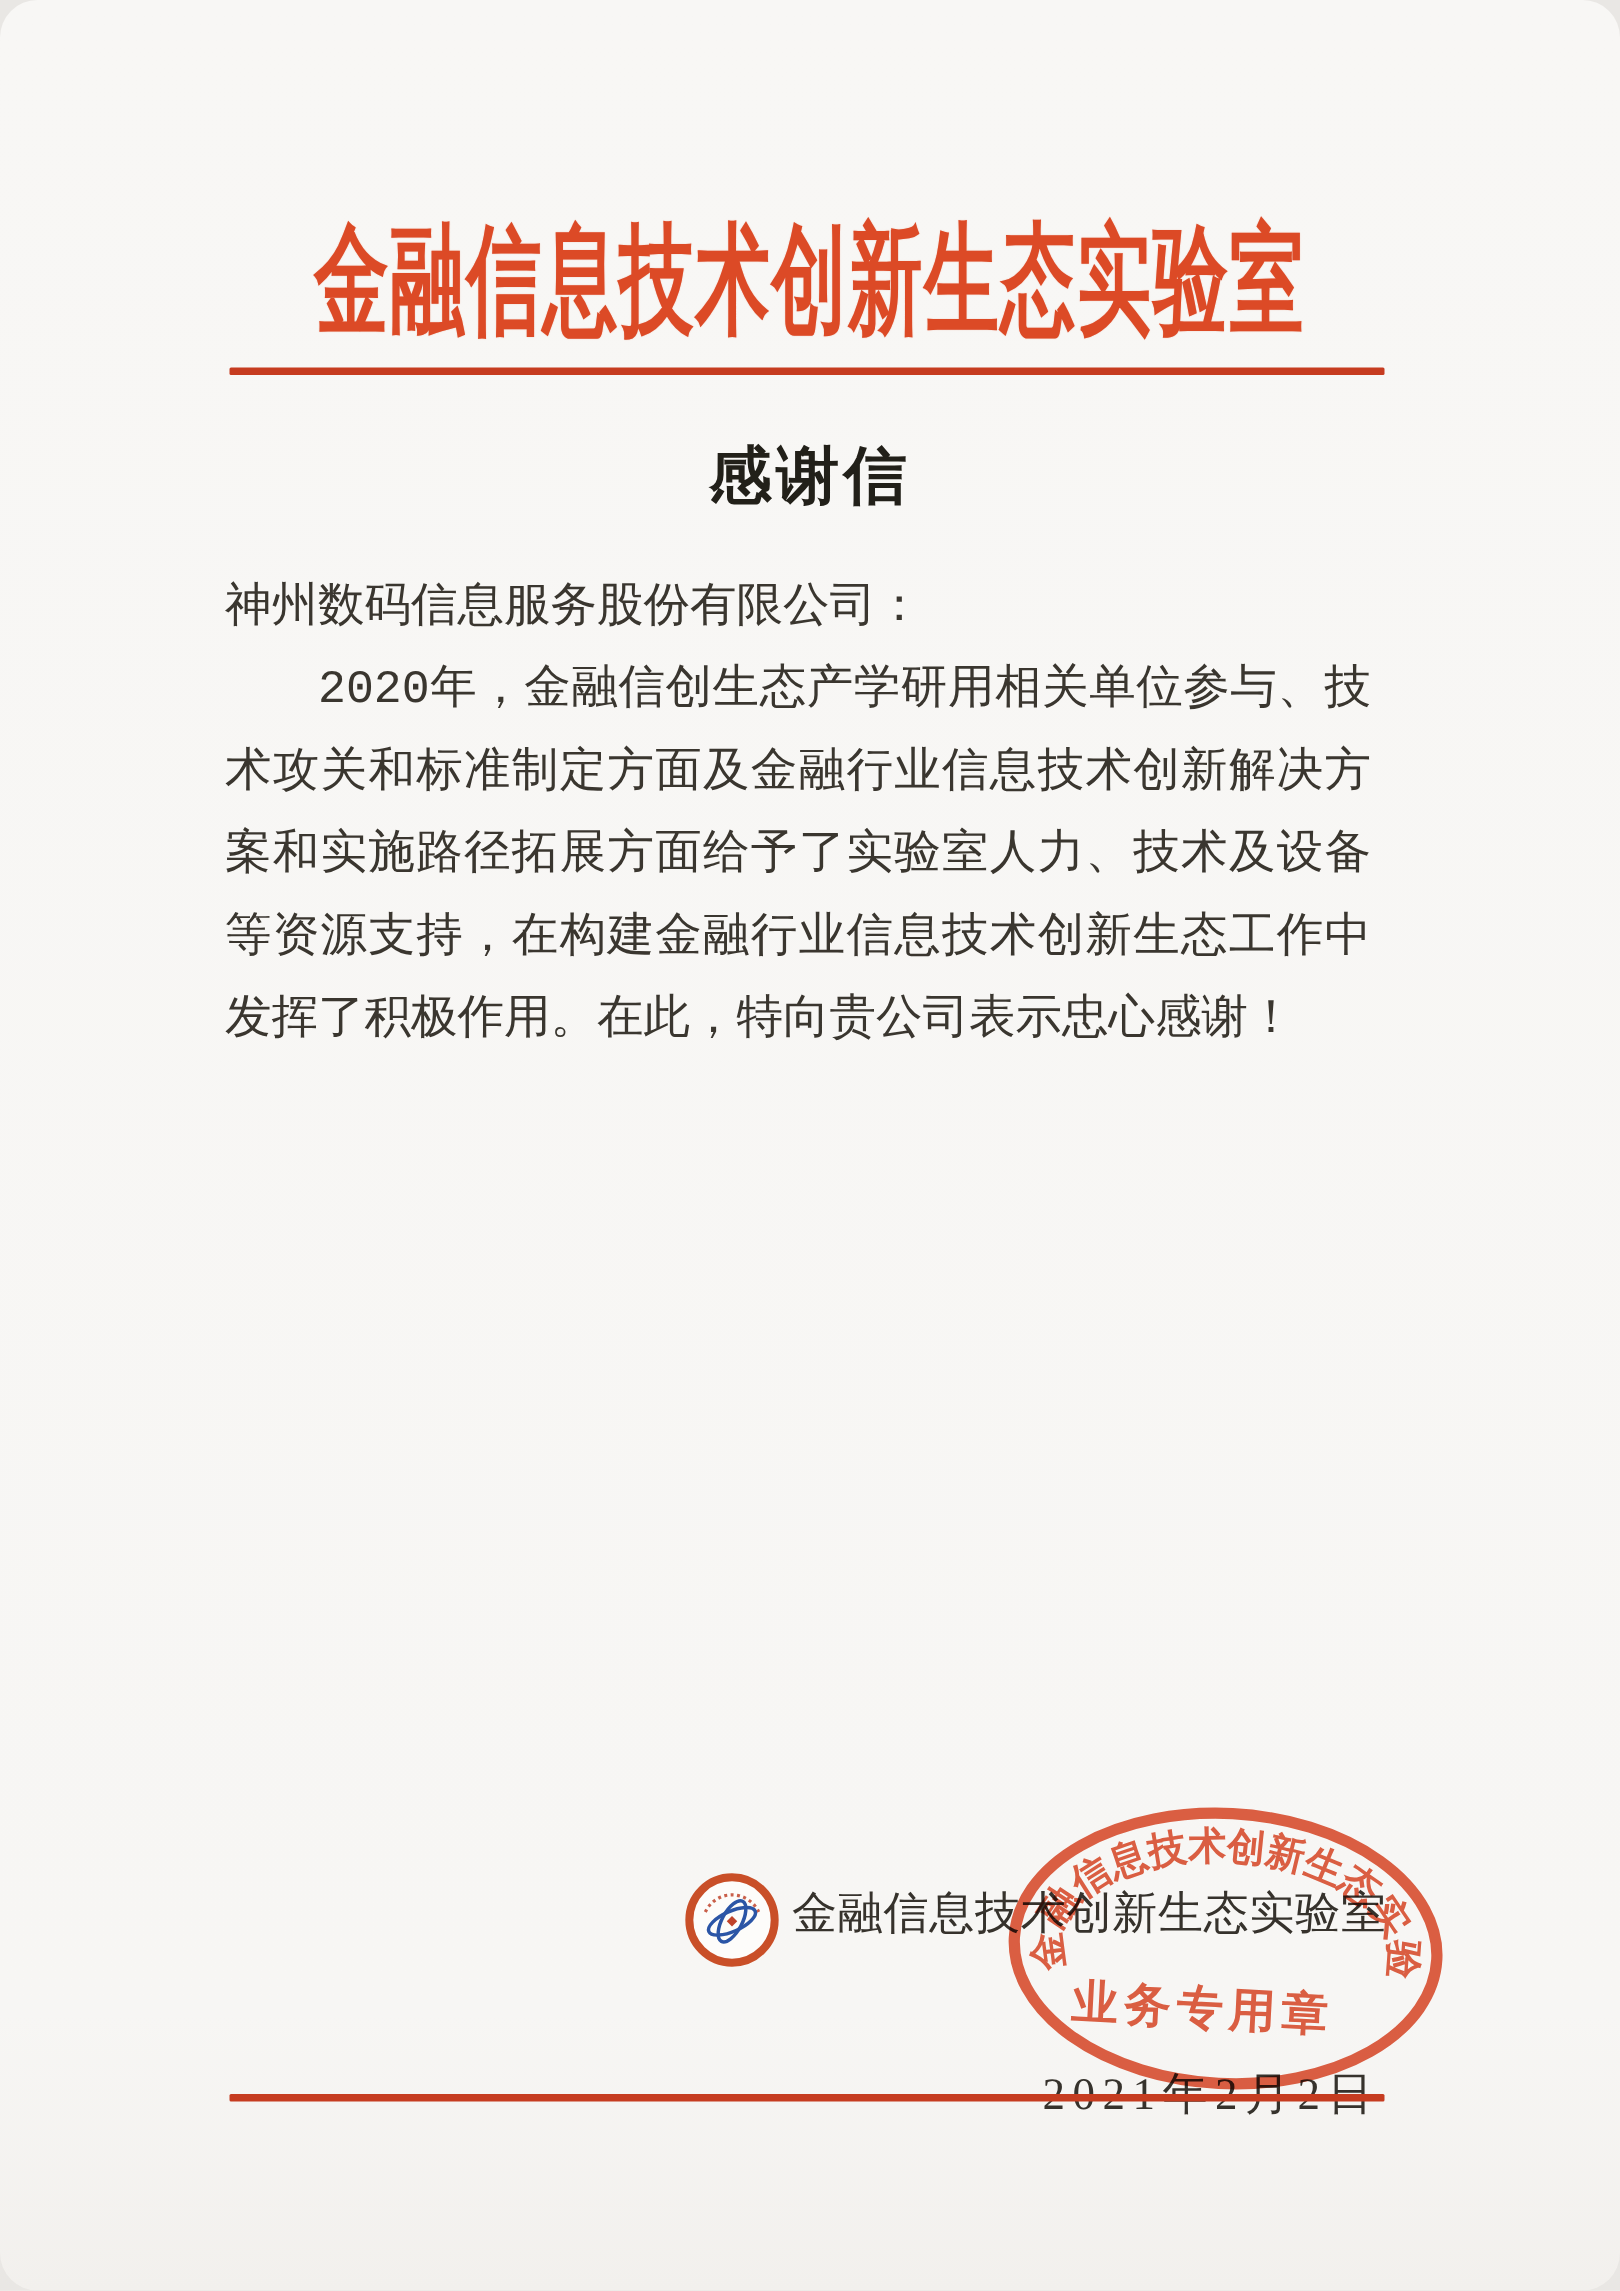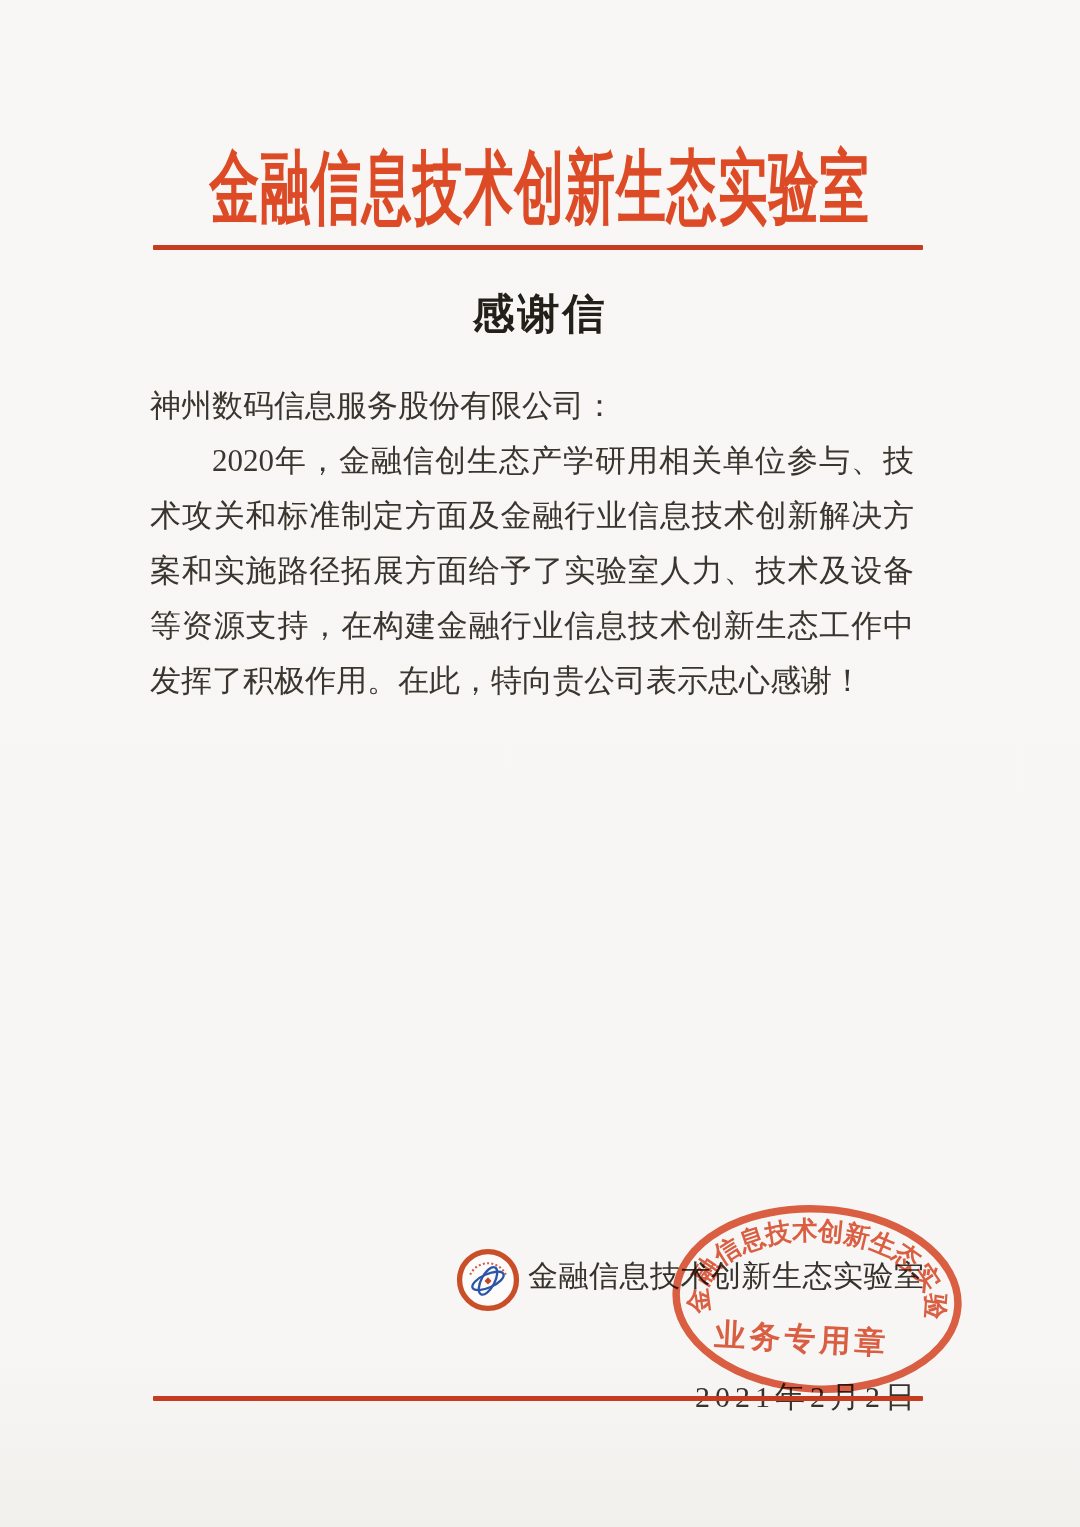--- a/index.html
+++ b/index.html
@@ -11,6 +11,7 @@
     overflow:hidden;
     font-family:"Liberation Serif","DejaVu Serif",serif;
     color:#35312c;
+    border-radius:25px;
   }
   
   .letterhead{

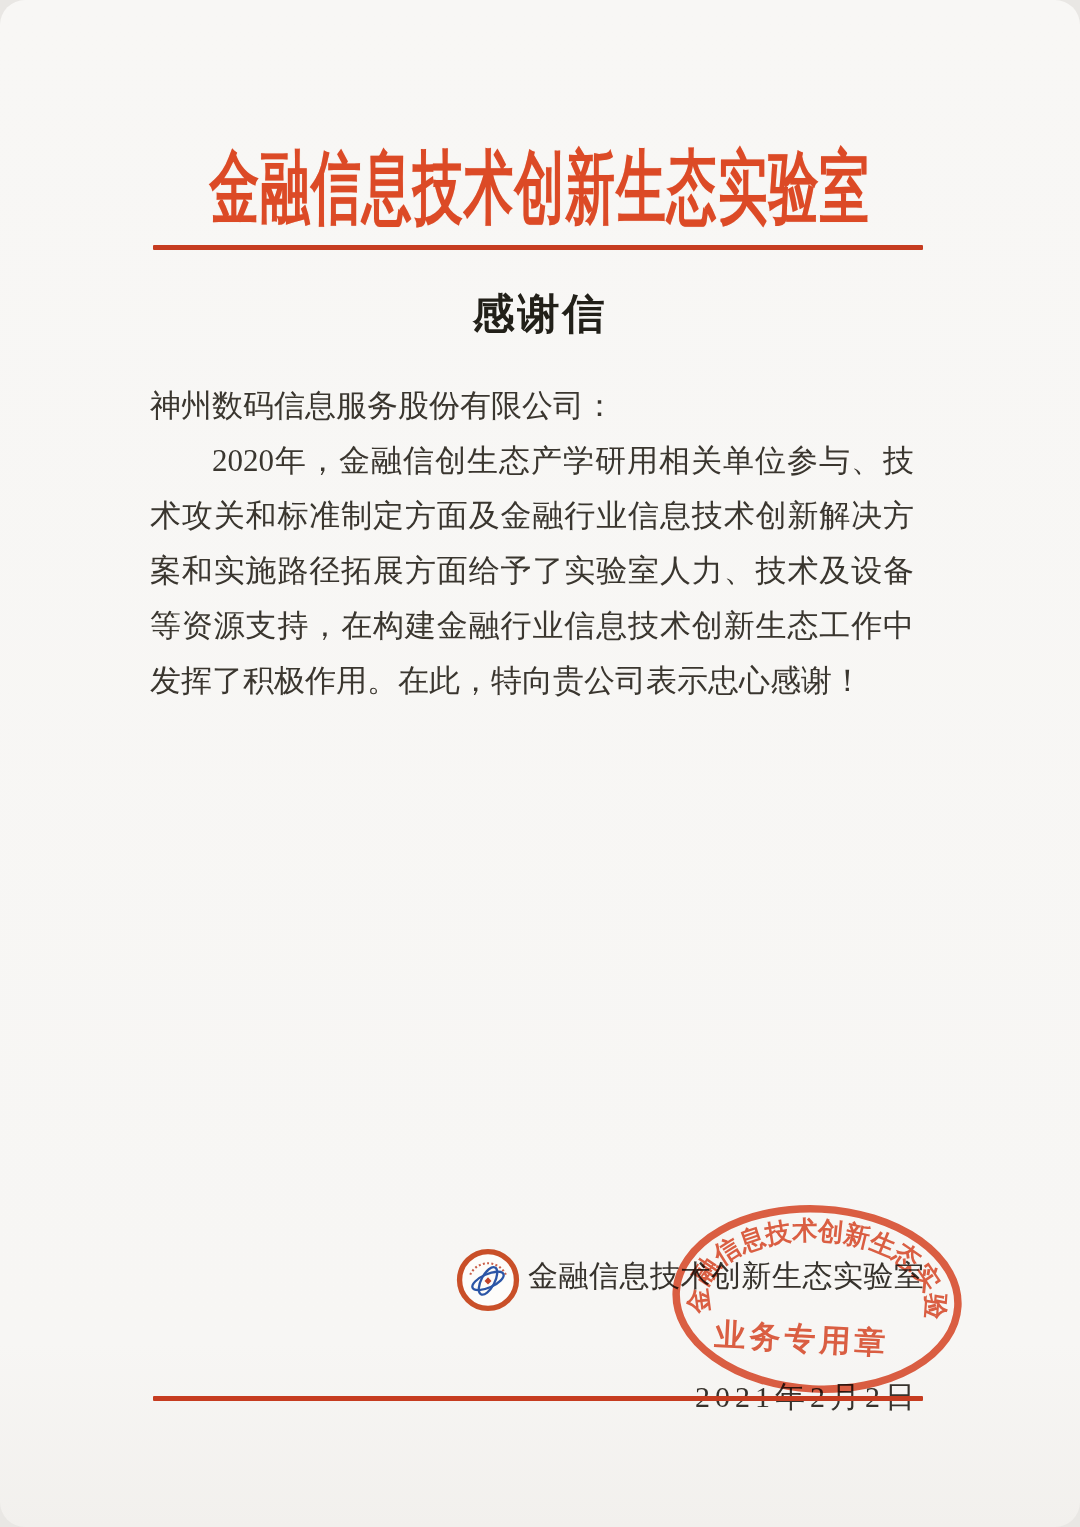--- a/index.html
+++ b/index.html
@@ -38,7 +38,7 @@
   .letter-title{
     position:absolute;top:292px;left:0;width:1080px;
     text-align:center;
-    font-family:Liberation Mono, monospace;
+    font-family:Liberation Sans, sans-serif;
     font-weight:600;
     font-size:42px;line-height:50px;
     color:#222019;

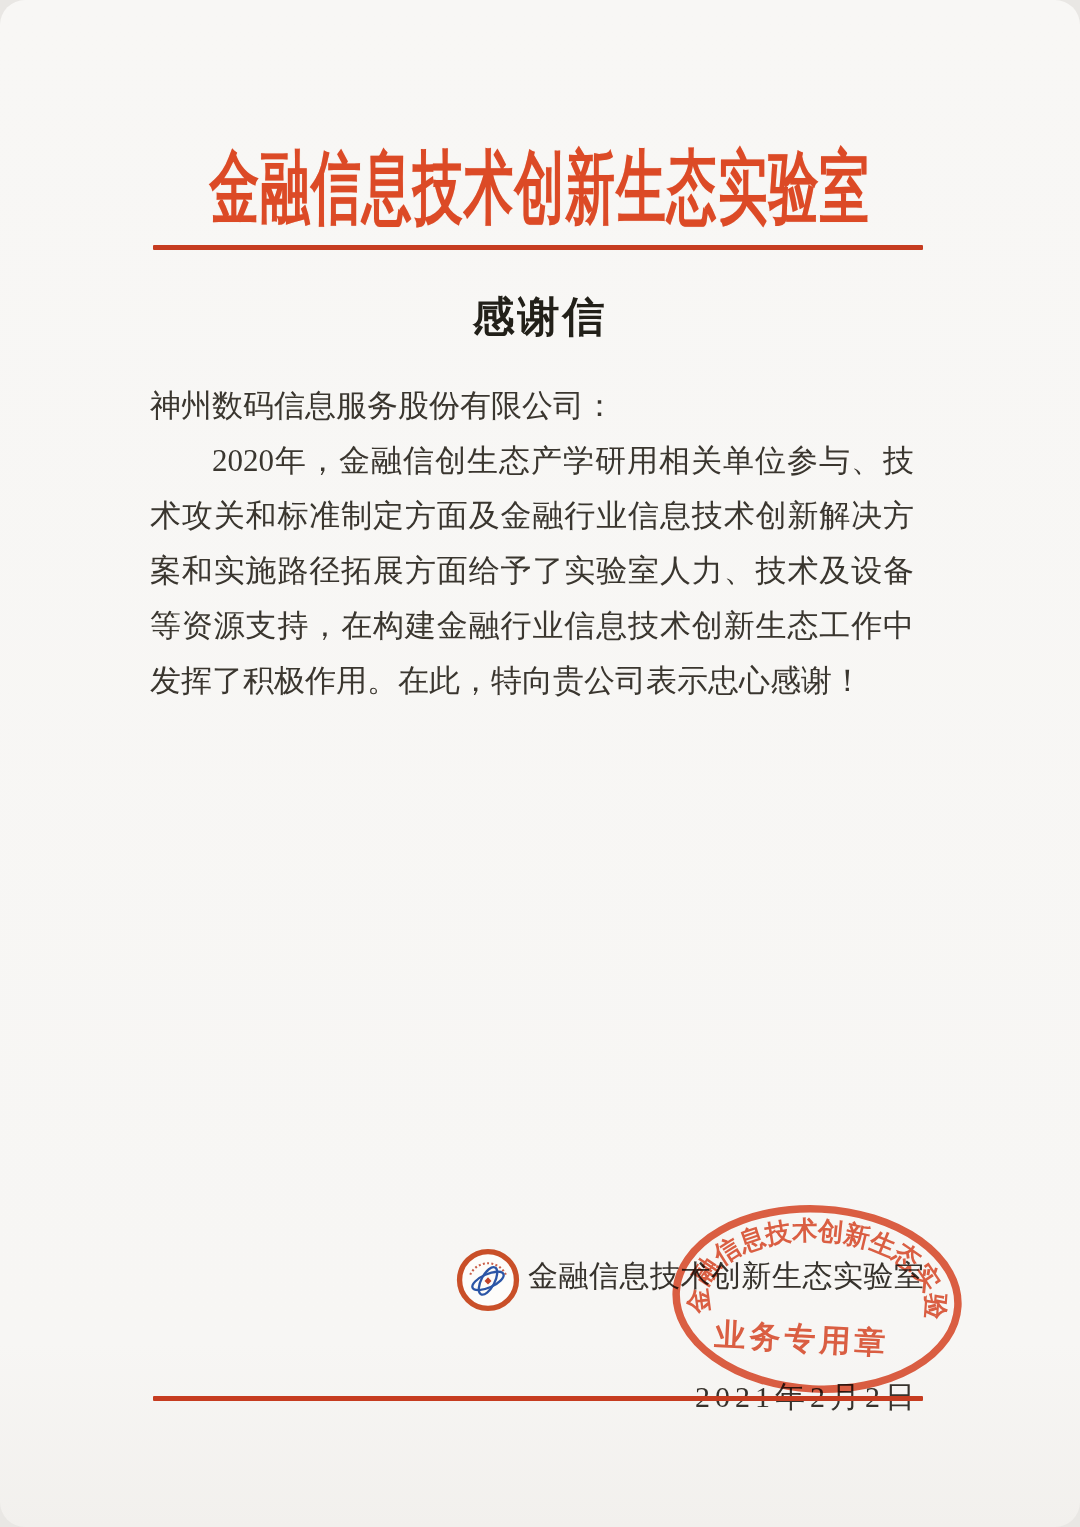--- a/index.html
+++ b/index.html
@@ -52,7 +52,7 @@
     text-justify:inter-character;
     color:#3a362f;
   }
-  .body p{margin:0;text-indent:2em;}
+  .body p{margin:0;text-indent:2em;font-family:Liberation Mono, monospace;}
   .body p.salutation{text-indent:0;}
   
   .sig-org{

